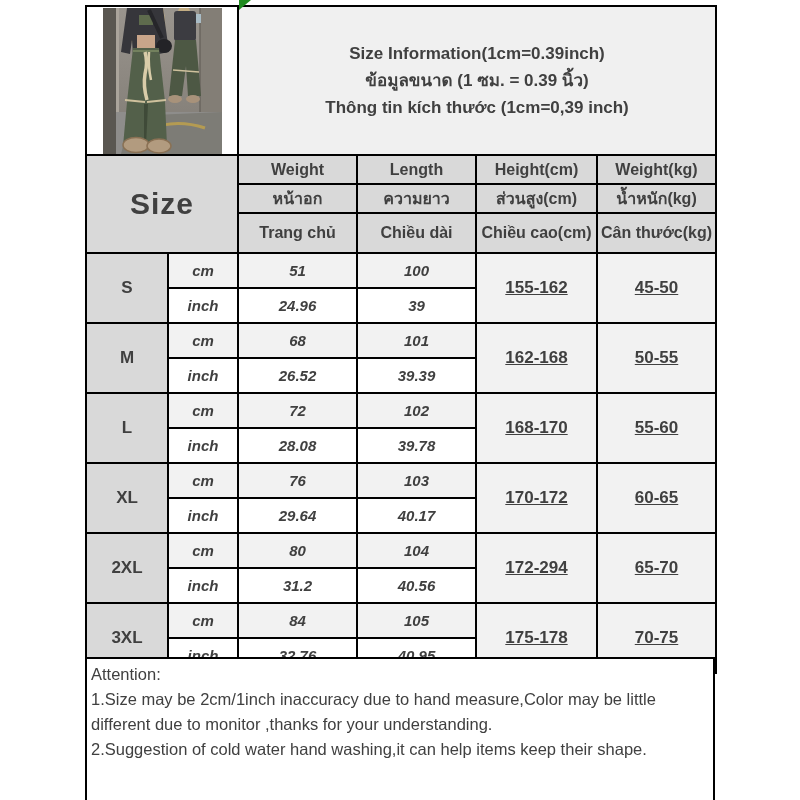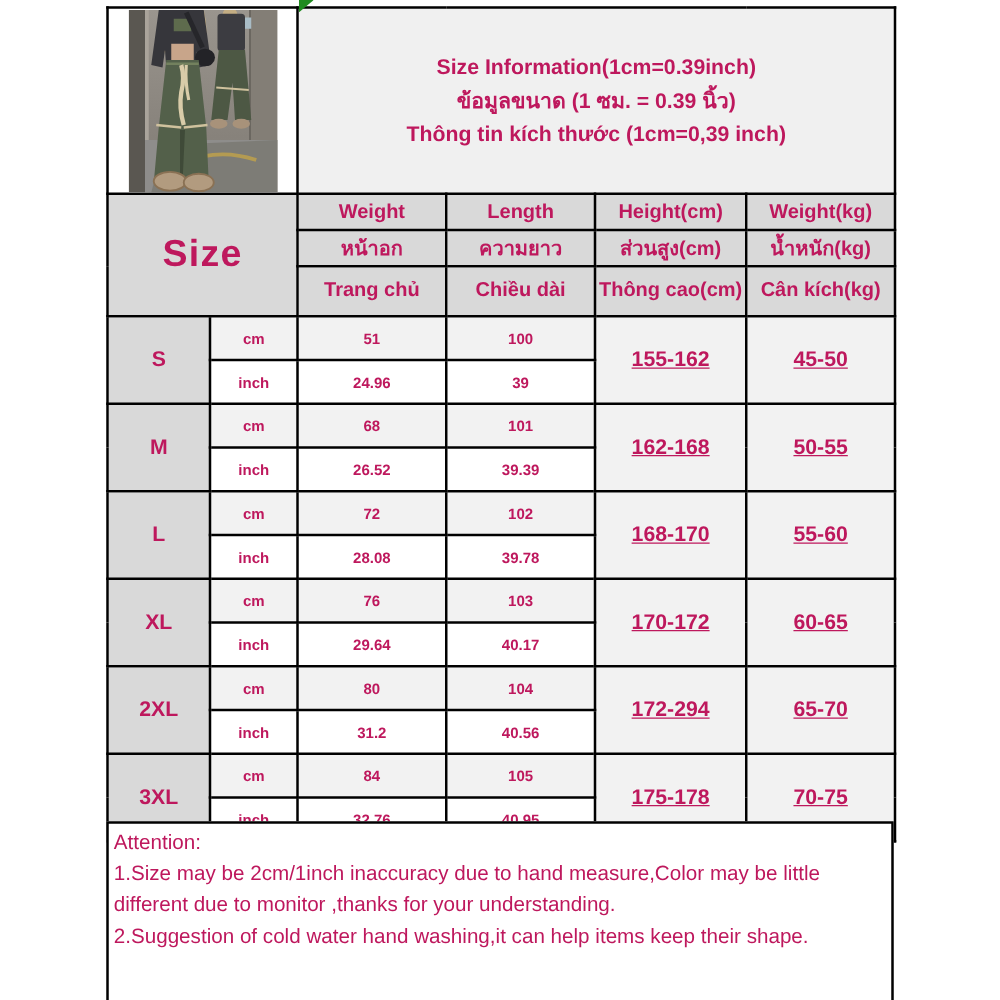--- a/index.html
+++ b/index.html
@@ -4,7 +4,7 @@
 <style>
   html,body{margin:0;padding:0;background:#ffffff;}
   #page{position:relative;width:800px;height:800px;background:#ffffff;overflow:hidden;
-        font-family:"Liberation Sans","DejaVu Sans",sans-serif;color:#be185d;}
+        font-family:"Liberation Sans","DejaVu Sans",sans-serif;color:#404040;}
 
   
   #table-wrap{position:absolute;left:85px;top:5px;}

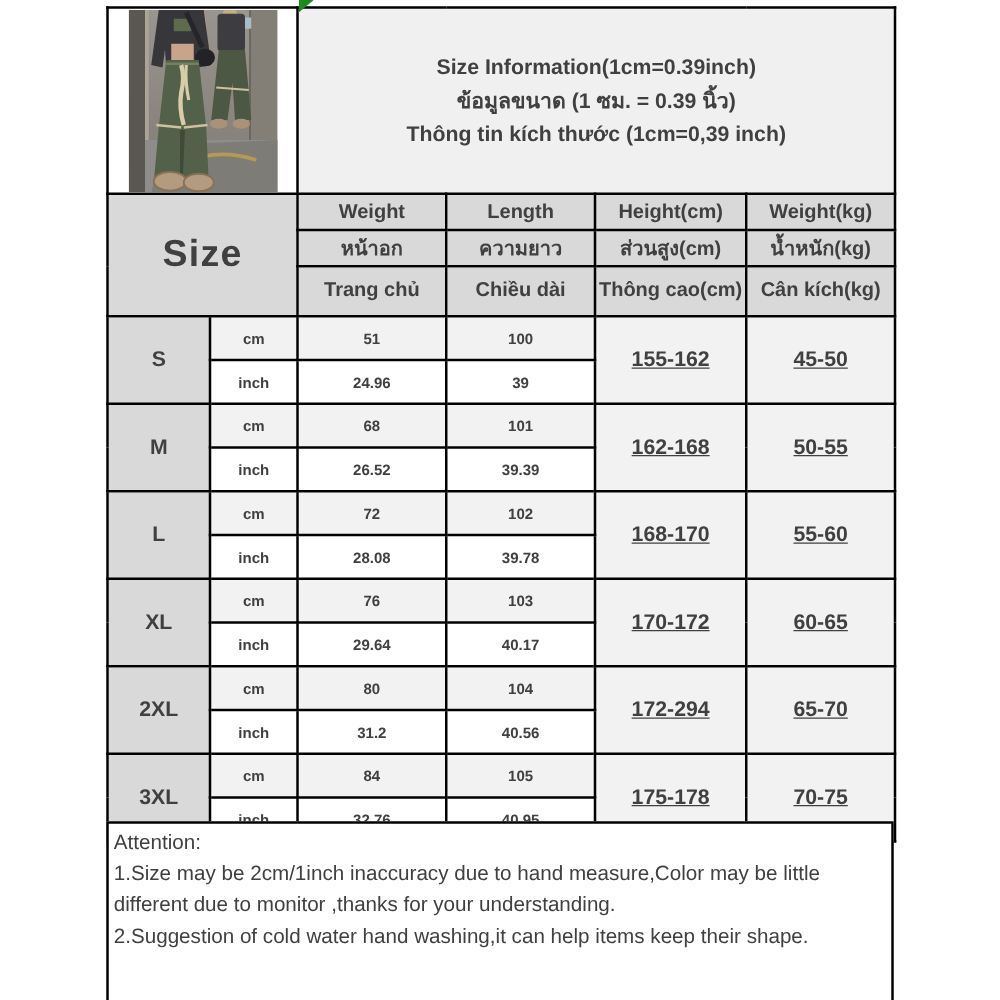--- a/index.html
+++ b/index.html
@@ -130,7 +130,7 @@
     <tr class="r-hdr" style="height:40px;">
       <th class="hdr">Trang chủ</th>
       <th class="hdr">Chiều dài</th>
-      <th class="hdr">Thông cao(cm)</th>
+      <th class="hdr">Chiều cao(cm)</th>
       <th class="hdr">Cân kích(kg)</th>
     </tr>
 

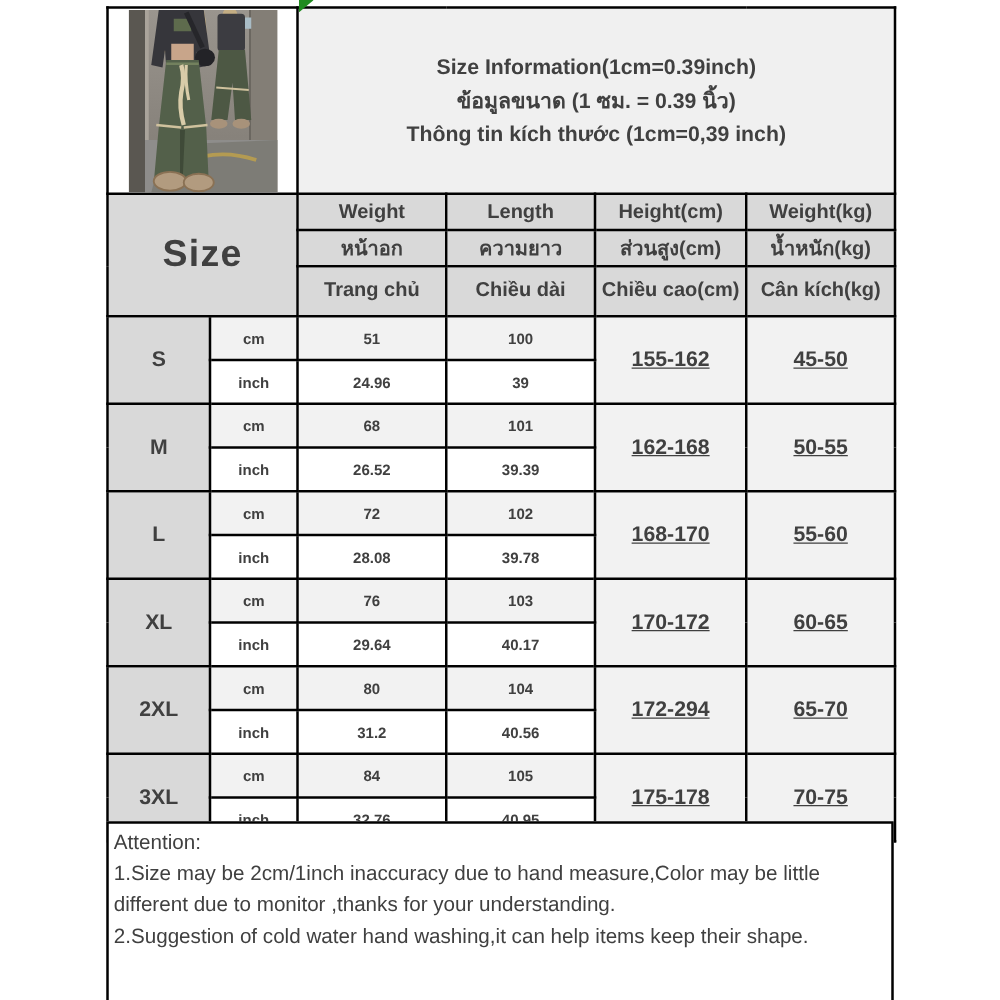--- a/index.html
+++ b/index.html
@@ -131,7 +131,7 @@
       <th class="hdr">Trang chủ</th>
       <th class="hdr">Chiều dài</th>
       <th class="hdr">Chiều cao(cm)</th>
-      <th class="hdr">Cân kích(kg)</th>
+      <th class="hdr">Cân thước(kg)</th>
     </tr>
 
     <tr class="r-val row-cm">

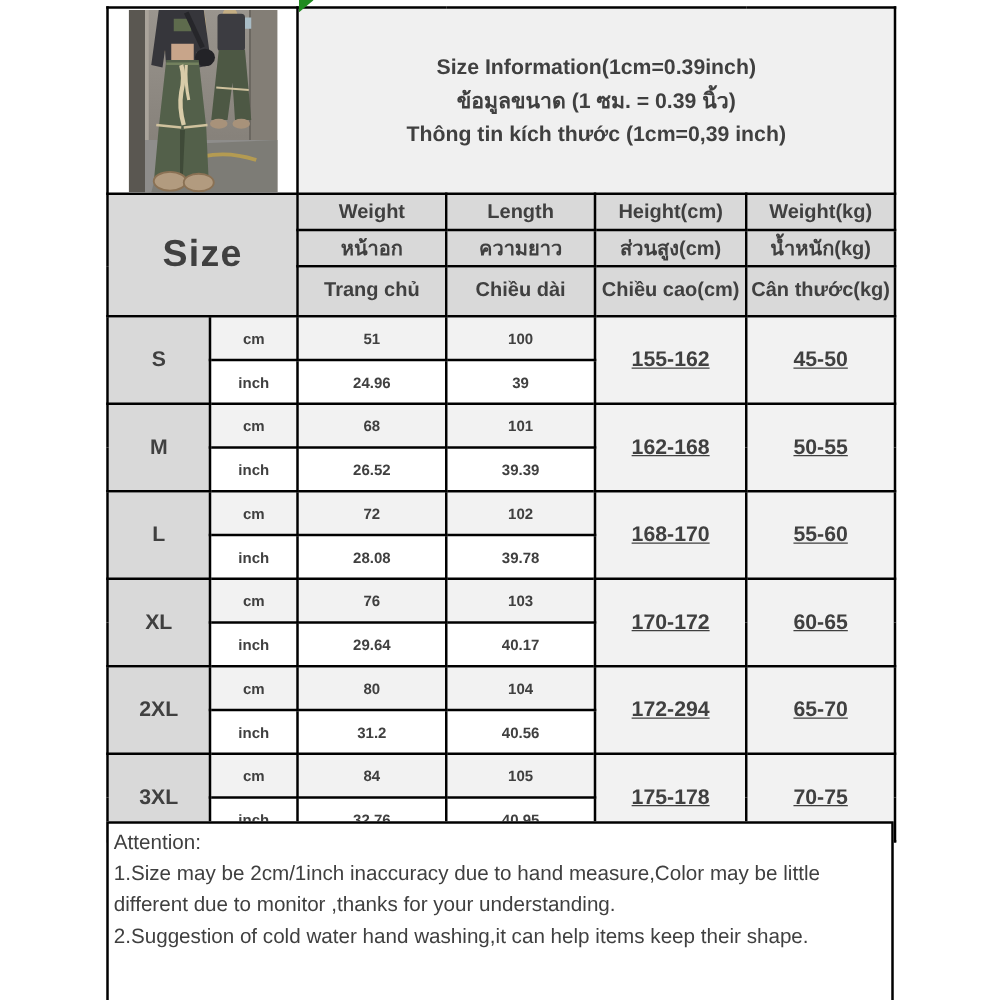--- a/index.html
+++ b/index.html
@@ -24,7 +24,7 @@
   th.size-big{background:#d9d9d9;font-size:30px;letter-spacing:1px;}
   tr.r-val{height:35px;}
   td.size-lbl{background:#d9d9d9;font-size:17px;}
-  td.val{font-size:12px;}
+  td.val{font-size:15px;font-style:italic;}
   tr.row-cm td.val, td.unit-cm{background:#f2f2f2;}
   tr.row-inch td.val, td.unit-inch{background:#ffffff;}
   td.merged{background:#f2f2f2;font-size:17px;text-decoration:underline;}

